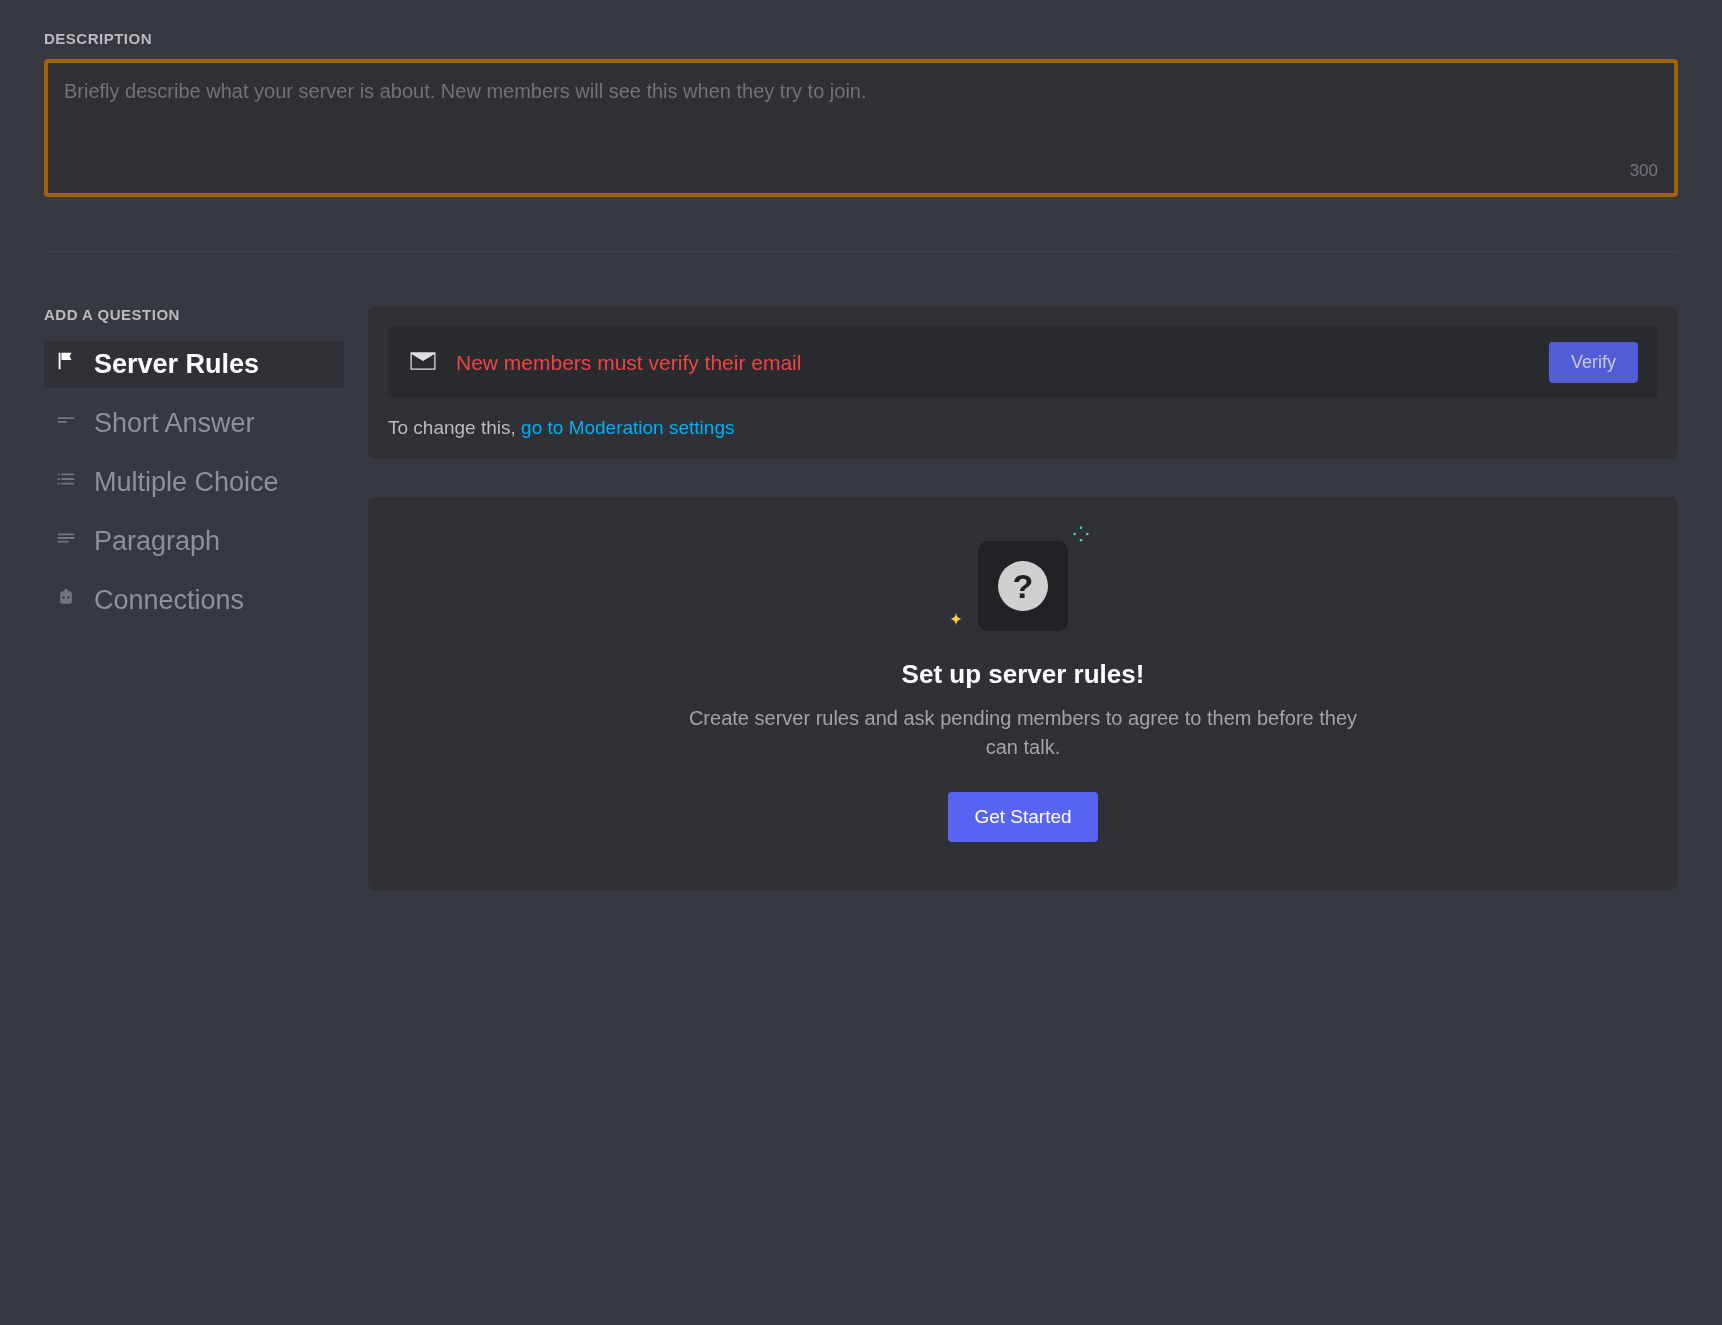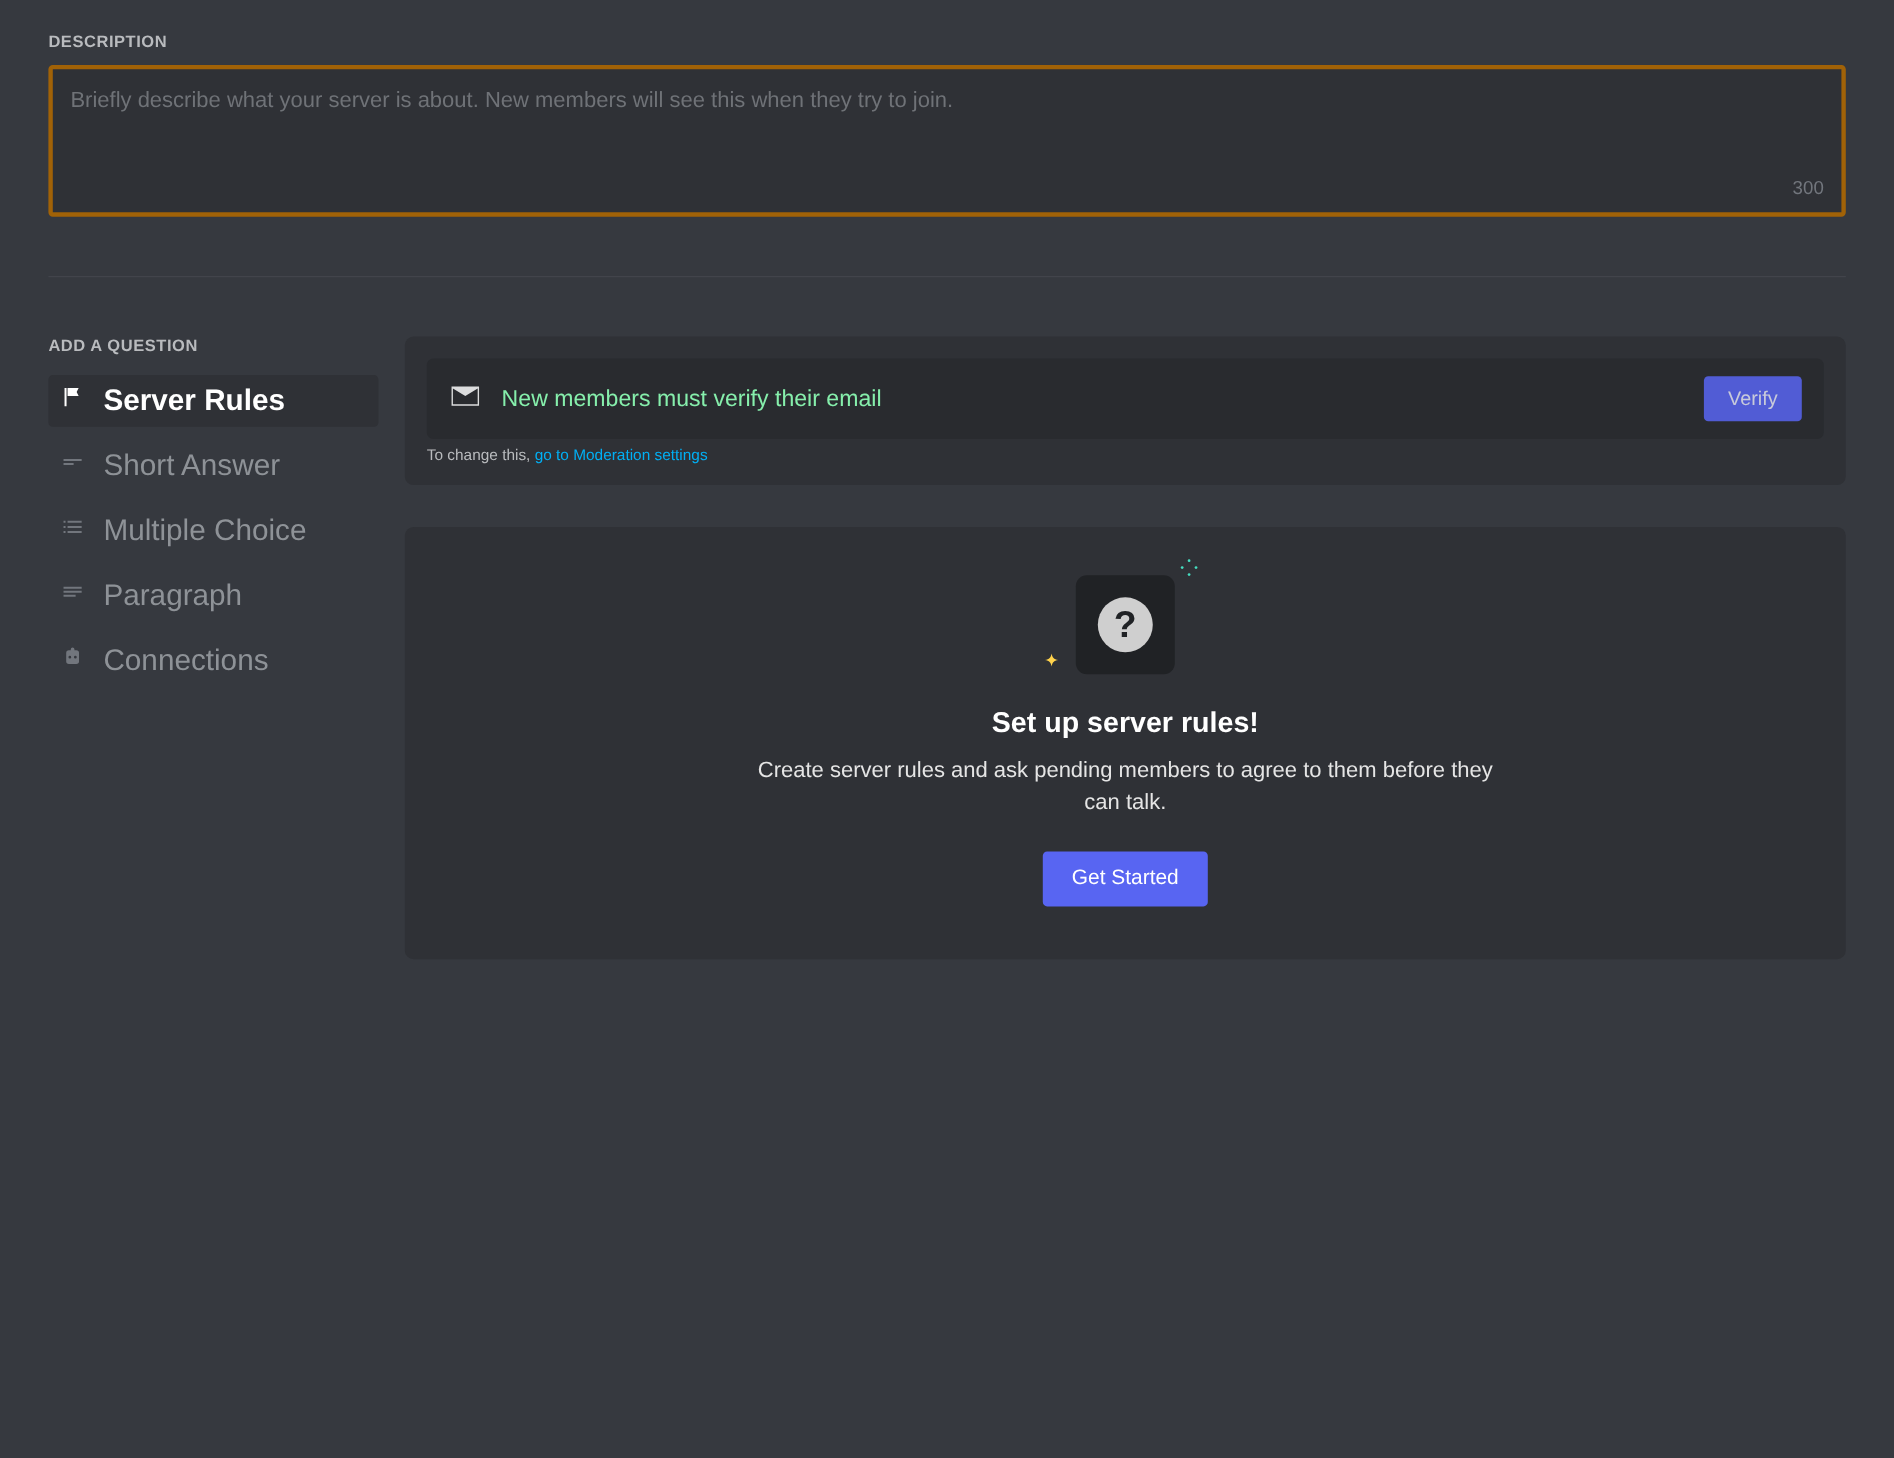--- a/index.html
+++ b/index.html
@@ -125,7 +125,7 @@
     .verify-text {
       flex: 1;
       font-size: 21px;
-      color: #86efac;
+      color: #ef4444;
       font-weight: 400;
     }
     .verify-btn {

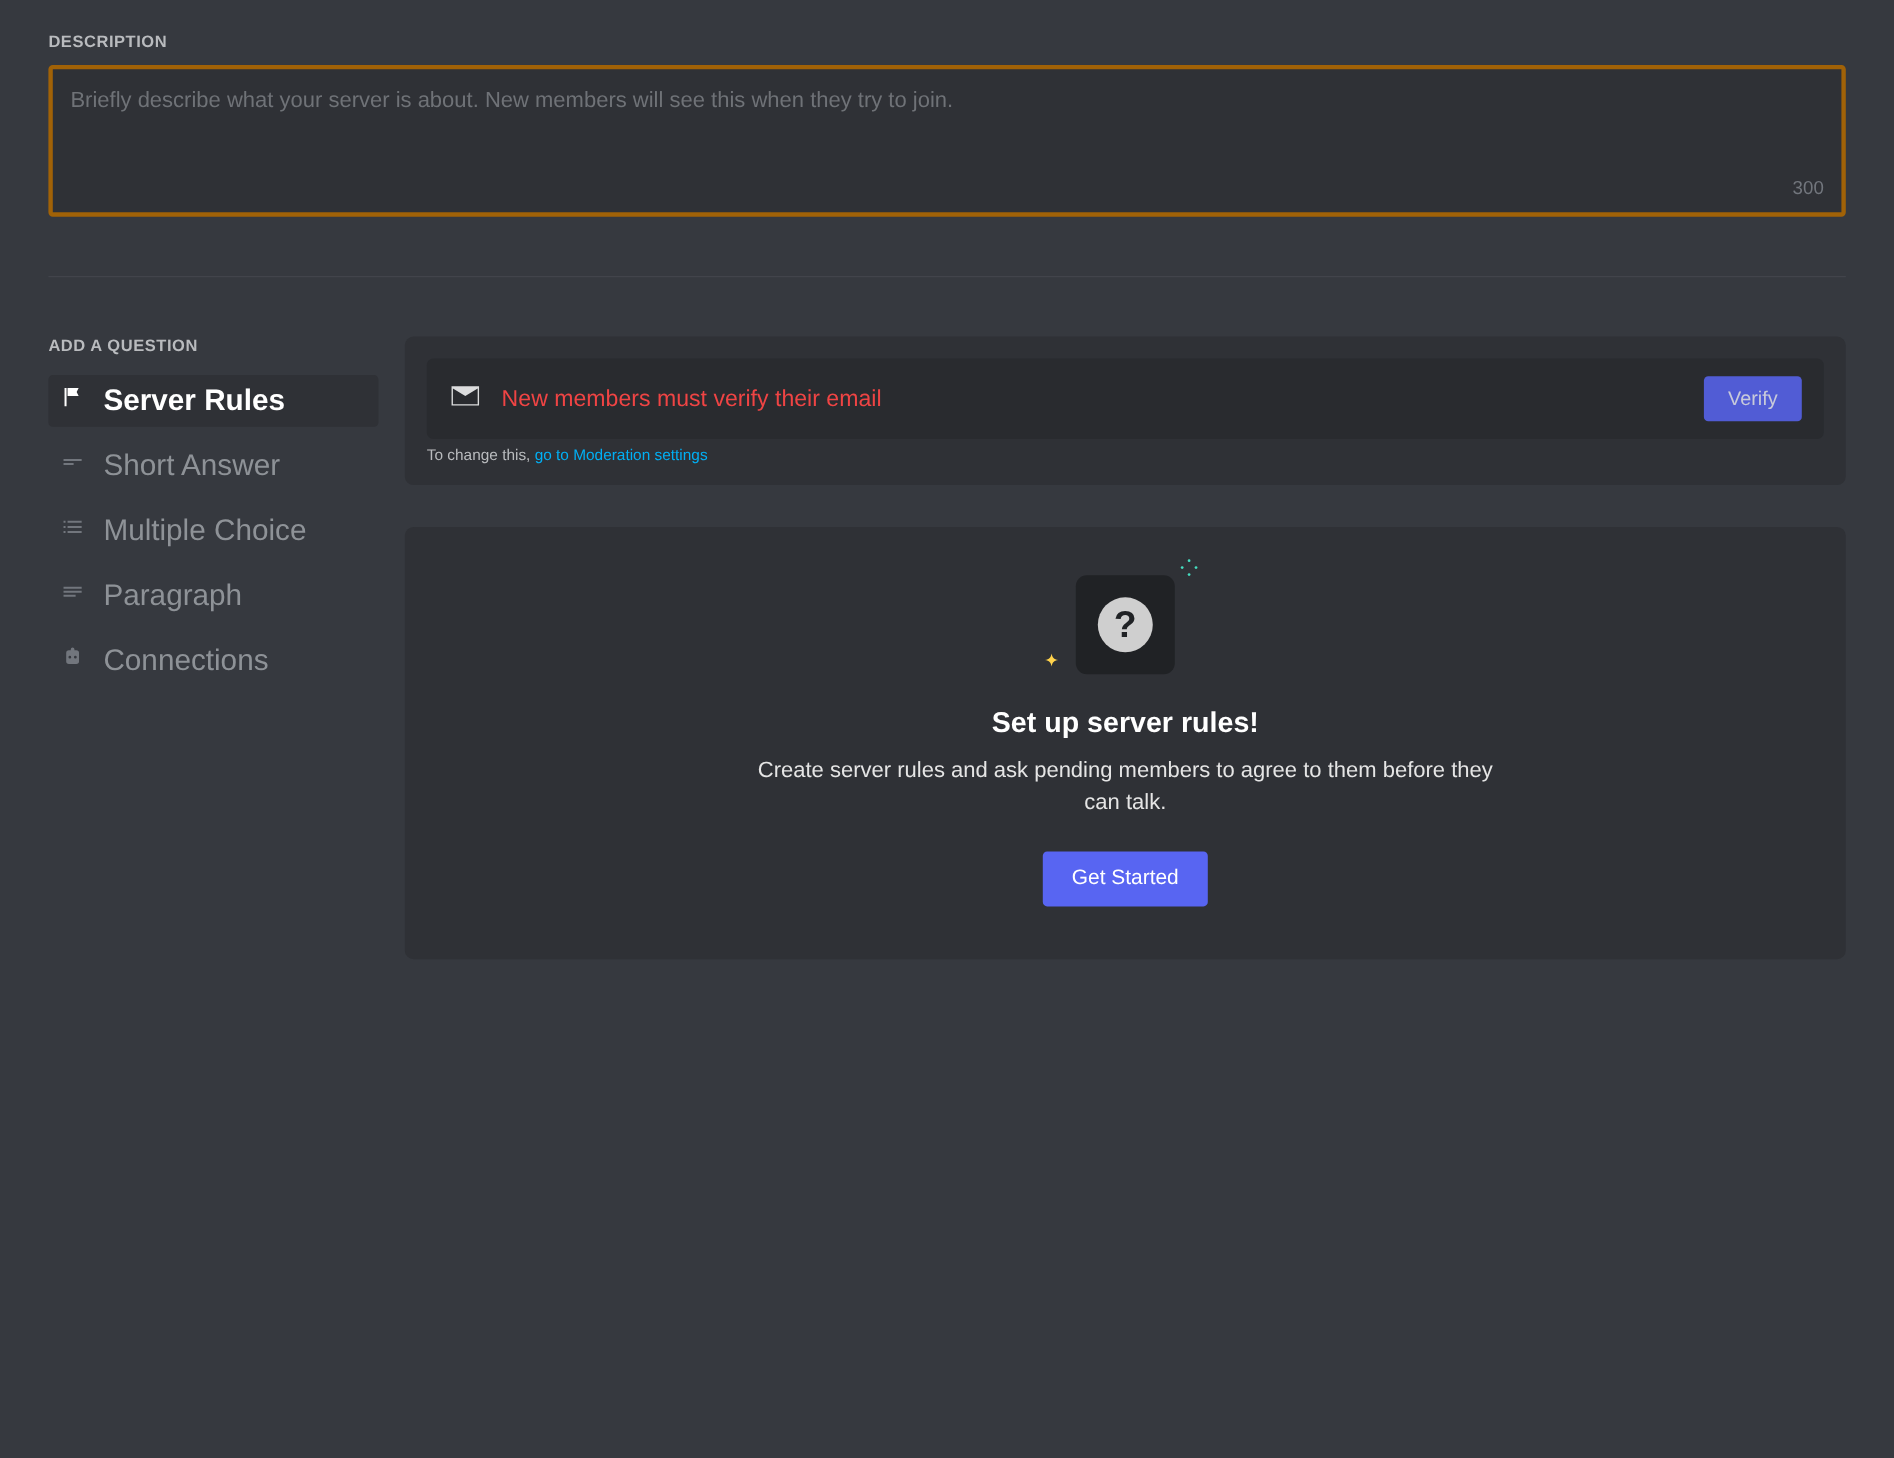--- a/index.html
+++ b/index.html
@@ -140,8 +140,8 @@
       cursor: pointer;
     }
     .mod-hint {
-      margin-top: 6px;
-      font-size: 14px;
+      margin-top: 18px;
+      font-size: 19px;
       color: #b9bbbe;
     }
     .mod-link {

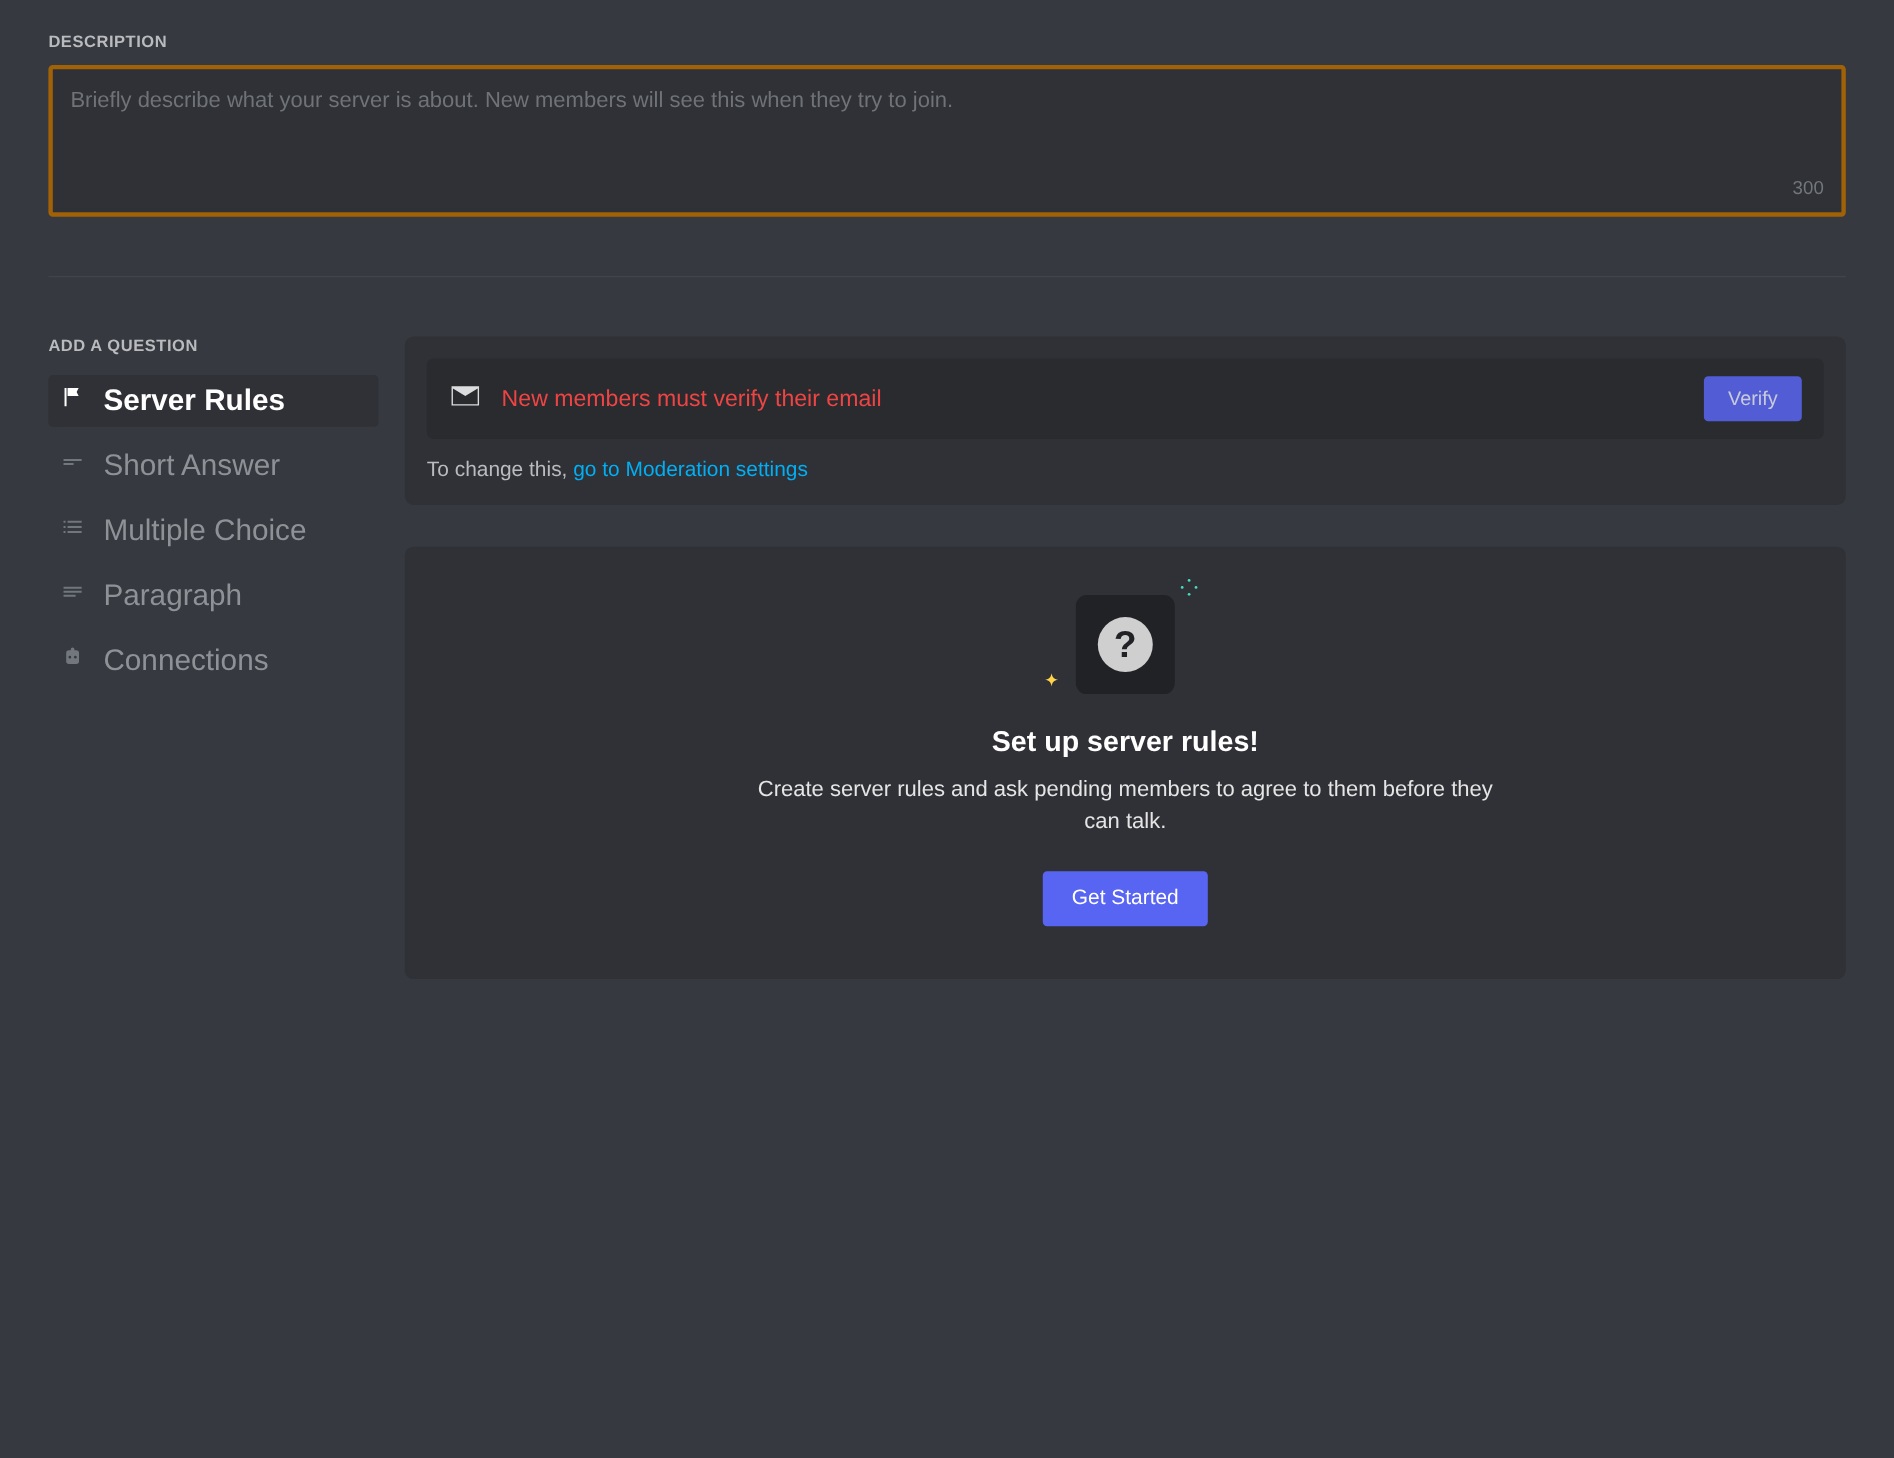--- a/index.html
+++ b/index.html
@@ -199,7 +199,7 @@
     }
     .setup-desc {
       font-size: 20px;
-      color: #e5e5e5;
+      color: #a3a3a3;
       line-height: 1.45;
       max-width: 680px;
       margin: 0 auto 30px auto;

